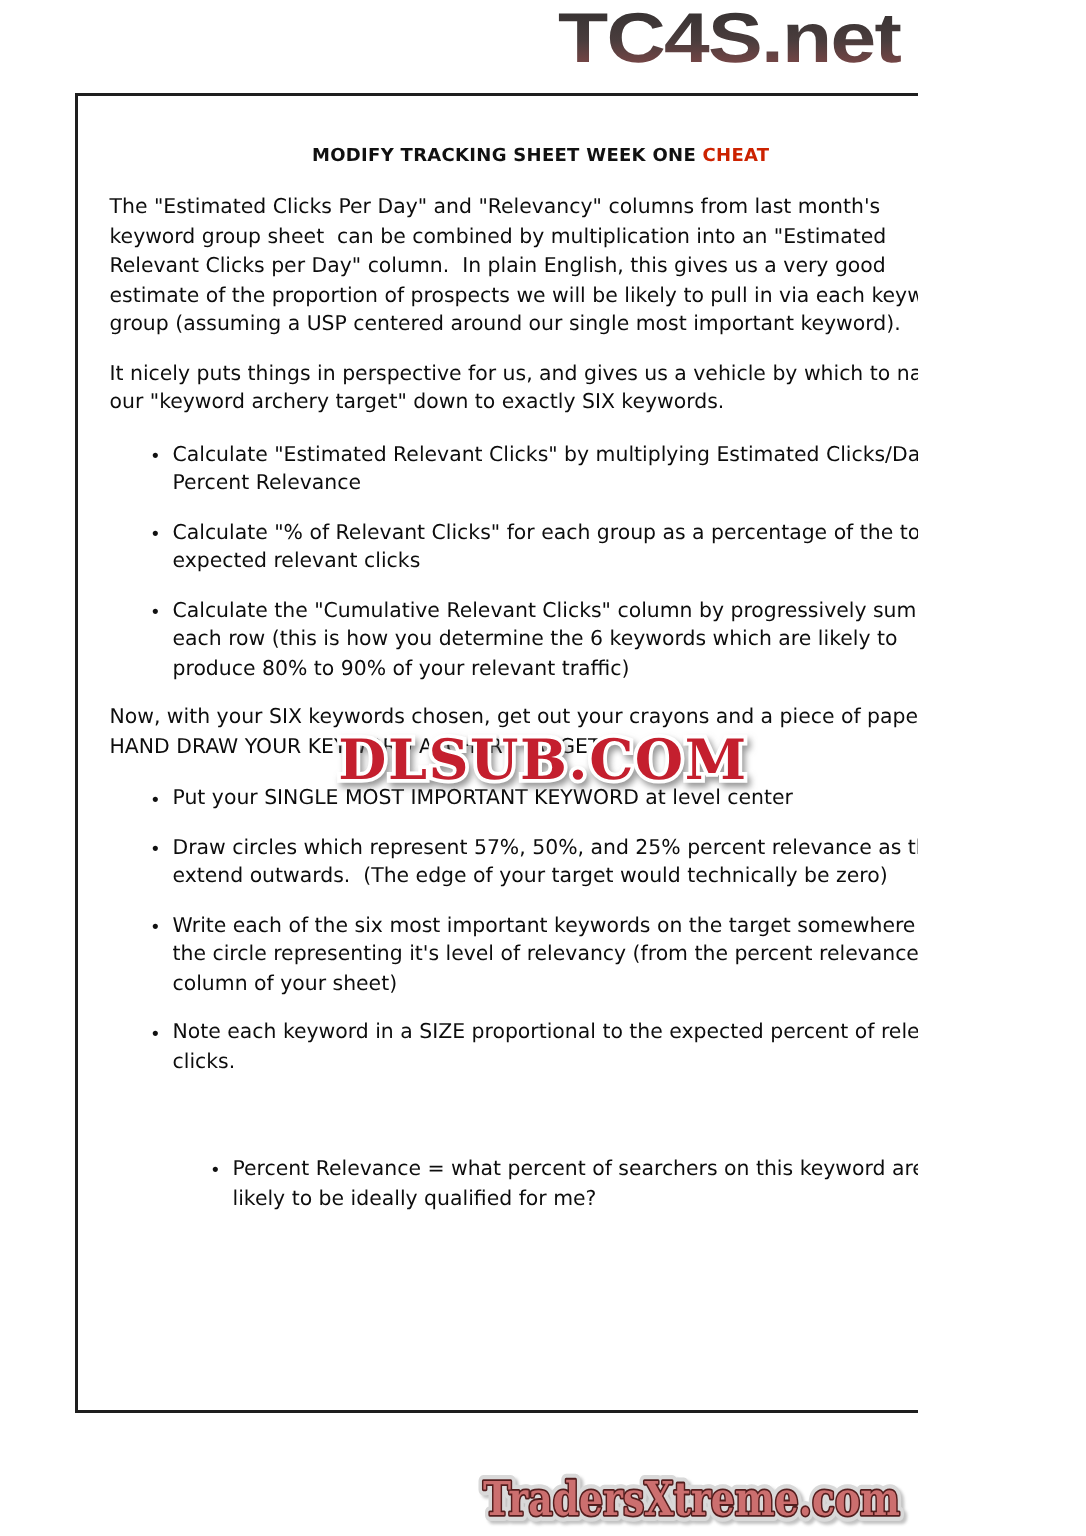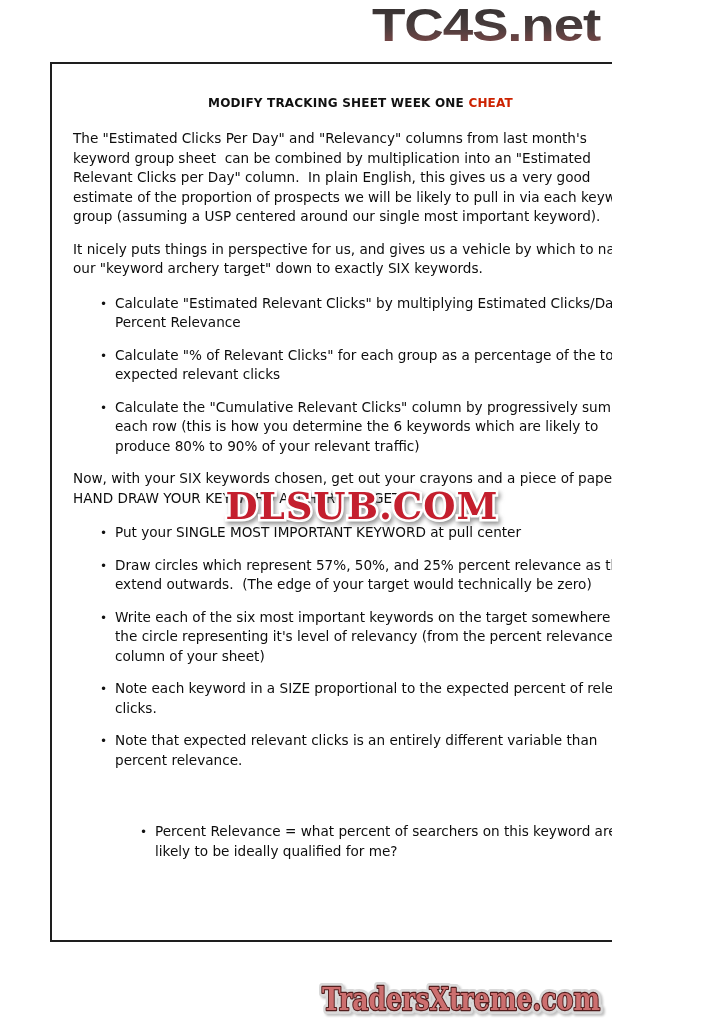--- a/index.html
+++ b/index.html
@@ -94,7 +94,7 @@
     <p>Now, with your SIX keywords chosen, get out your crayons and a piece of paper and HAND DRAW YOUR KEYWORD ARCHERY TARGET!</p>
 
     <ul class="blist">
-        <li><span>Put your SINGLE MOST IMPORTANT KEYWORD at pull center</span></li>
+        <li><span>Put your SINGLE MOST IMPORTANT KEYWORD at level center</span></li>
         <li><span>Draw circles which represent 57%, 50%, and 25% </span><b>percent relevance</b><span> as they extend outwards.  (The edge of your target would technically be zero)</span></li>
         <li><span>Write each of the six most important keywords on the target somewhere on the circle representing it's level of relevancy (from the percent relevance column of your sheet)</span></li>
         <li><span>Note each keyword in a SIZE proportional to the </span><b>expected percent of relevant clicks</b><span>.</span></li>

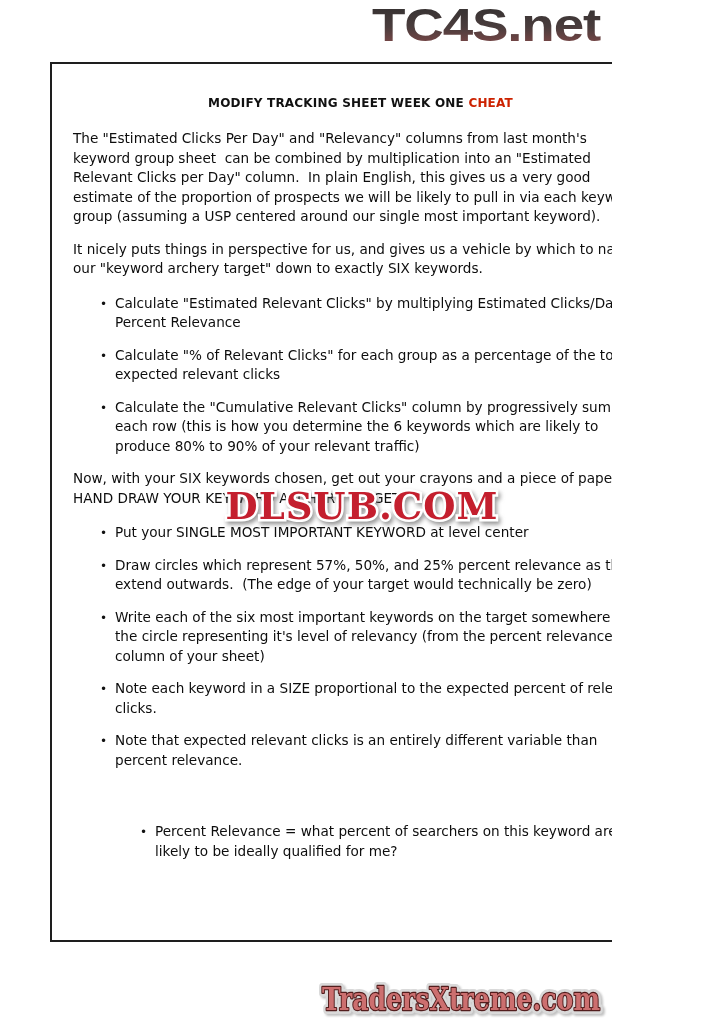--- a/index.html
+++ b/index.html
@@ -98,7 +98,6 @@
         <li><span>Draw circles which represent 57%, 50%, and 25% </span><b>percent relevance</b><span> as they extend outwards.  (The edge of your target would technically be zero)</span></li>
         <li><span>Write each of the six most important keywords on the target somewhere on the circle representing it's level of relevancy (from the percent relevance column of your sheet)</span></li>
         <li><span>Note each keyword in a SIZE proportional to the </span><b>expected percent of relevant clicks</b><span>.</span></li>
-        <li><span>Note that </span><b>expected relevant clicks</b><span> is an entirely different variable than </span><b>percent relevance</b><span>.</span></li>
       </ul>
 
     <ul class="blist nested">

